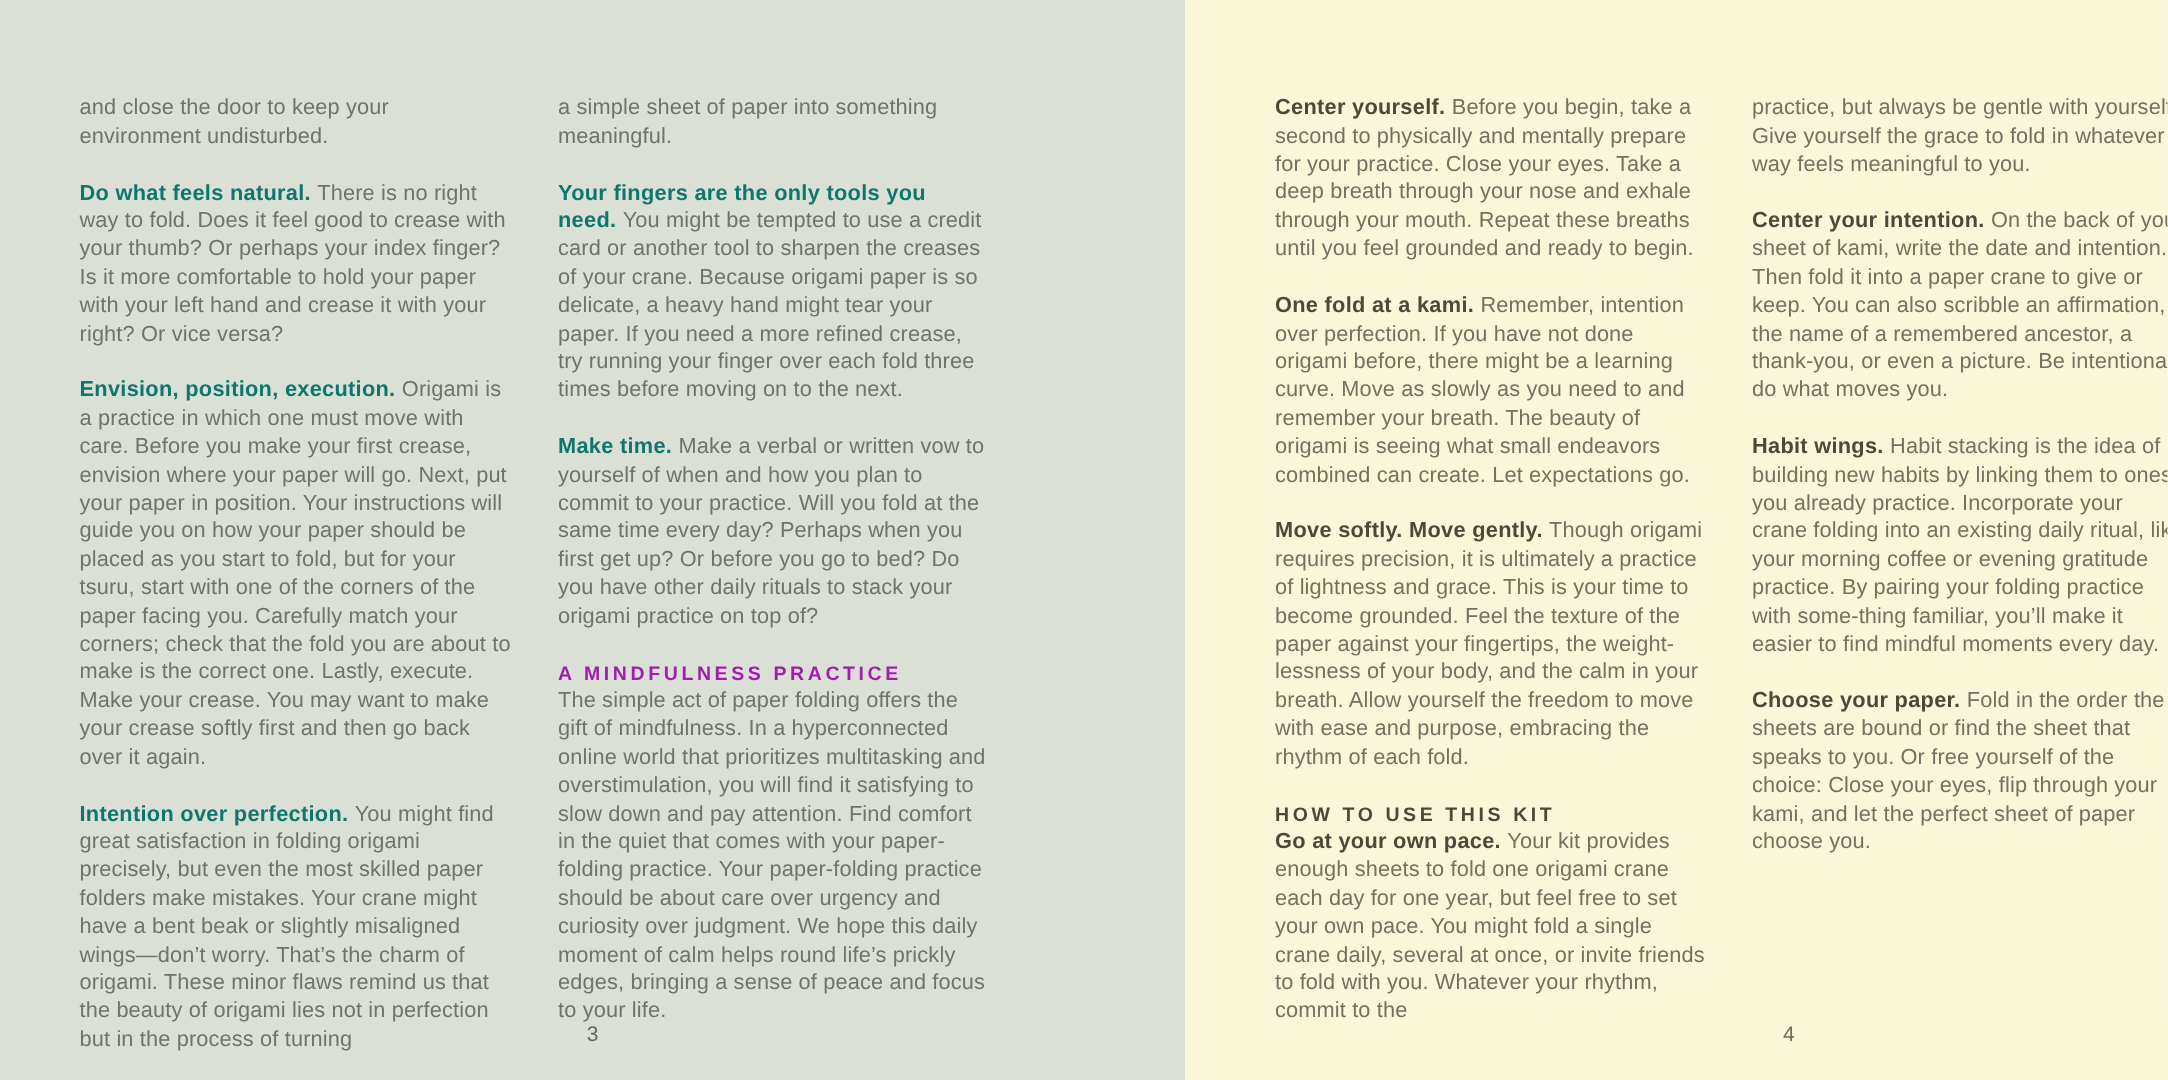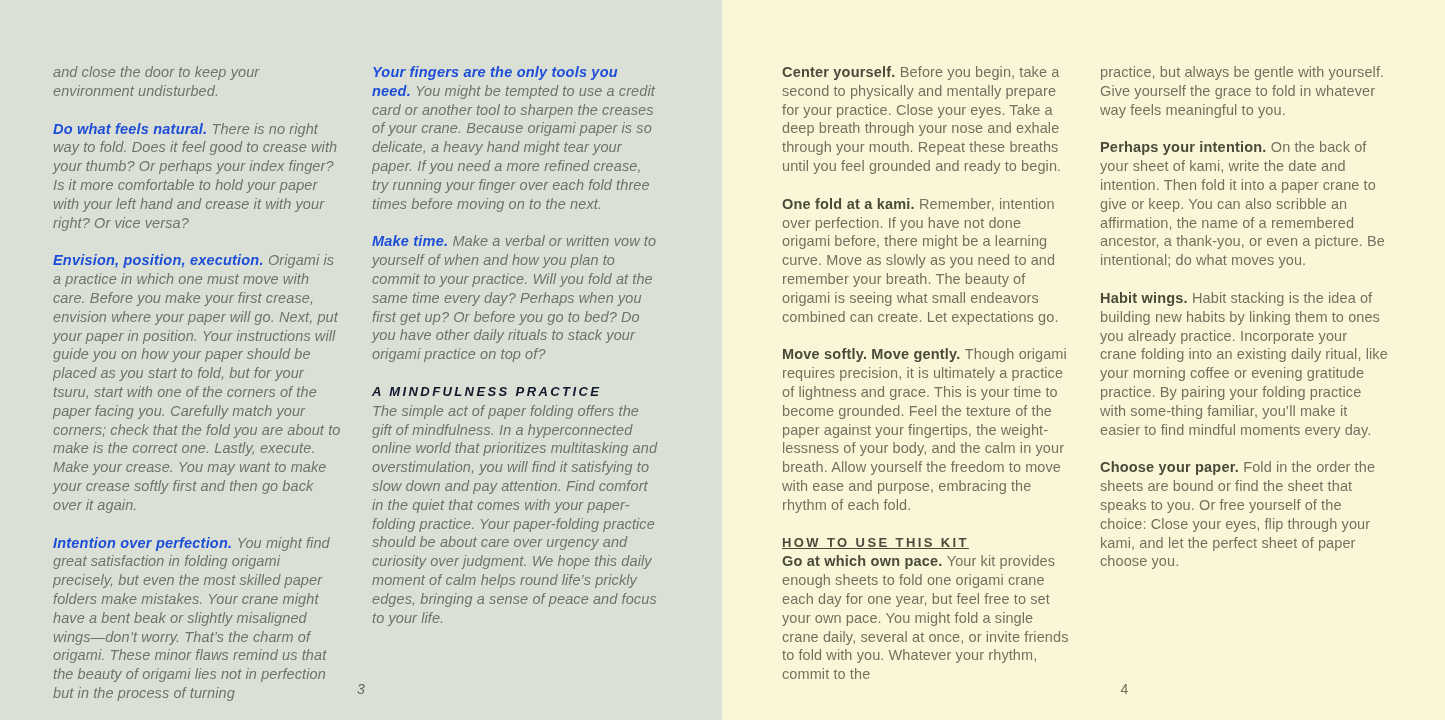--- a/index.html
+++ b/index.html
@@ -16,7 +16,7 @@
     box-sizing: border-box;
     flex: 0 0 auto;
   }
-  .page-left  { width: 722px; font-style: italic; }
+  .page-left  { width: 790px; }
   .page-right { width: 805px; }
 
   .columns {

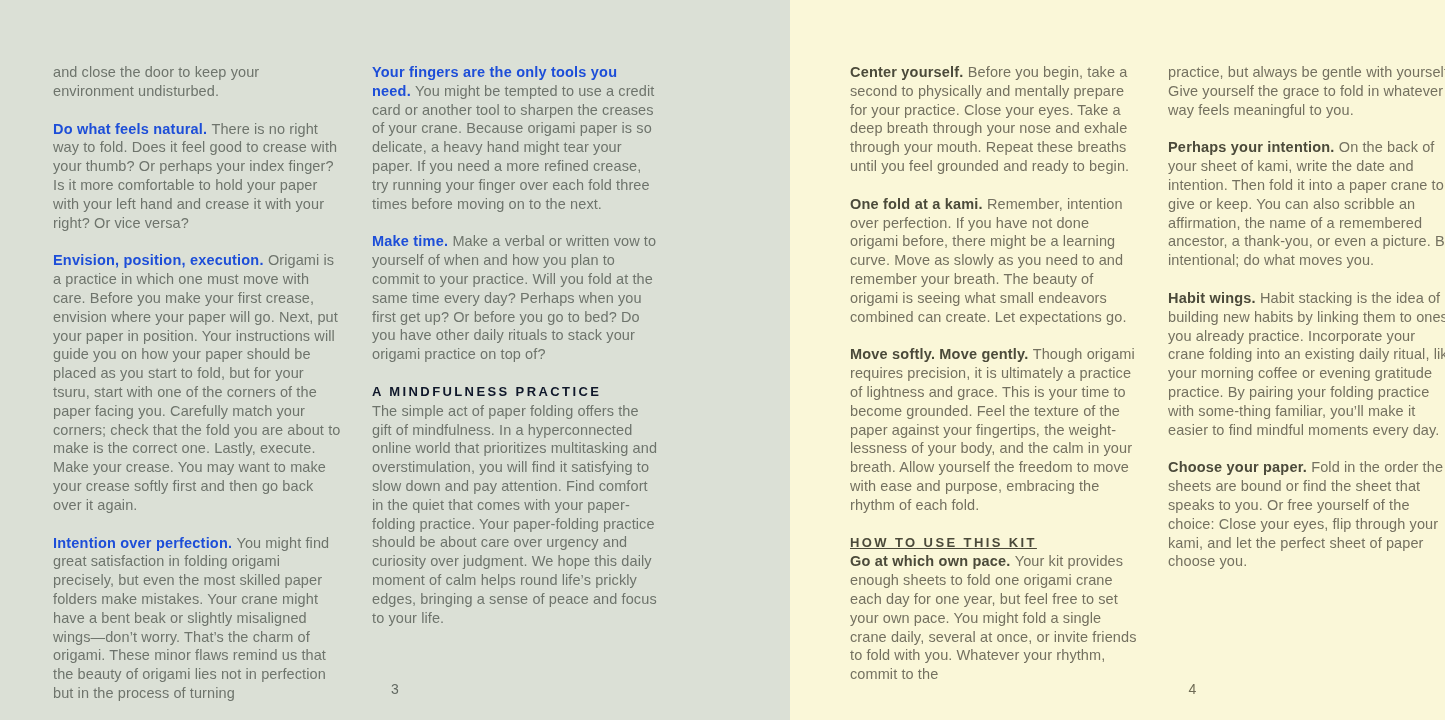--- a/index.html
+++ b/index.html
@@ -81,6 +81,7 @@
         <p class="para"><strong>Intention over perfection. </strong>You might find great satisfaction in folding origami precisely, but even the most skilled paper folders make mistakes. Your crane might have a bent beak or slightly misaligned wings—don’t worry. That’s the charm of origami. These minor flaws remind us that the beauty of origami lies not in perfection but in the process of turning</p>
       </div>
     <div class="column">
+        <p class="para">a simple sheet of paper into something meaningful.</p>
         <p class="para"><strong>Your fingers are the only tools you need. </strong>You might be tempted to use a credit card or another tool to sharpen the creases of your crane. Because origami paper is so delicate, a heavy hand might tear your paper. If you need a more refined crease, try running your finger over each fold three times before moving on to the next.</p>
         <p class="para"><strong>Make time. </strong>Make a verbal or written vow to yourself of when and how you plan to commit to your practice. Will you fold at the same time every day? Perhaps when you first get up? Or before you go to bed? Do you have other daily rituals to stack your origami practice on top of?</p>
         <h3 class="col-heading">A MINDFULNESS PRACTICE</h3>

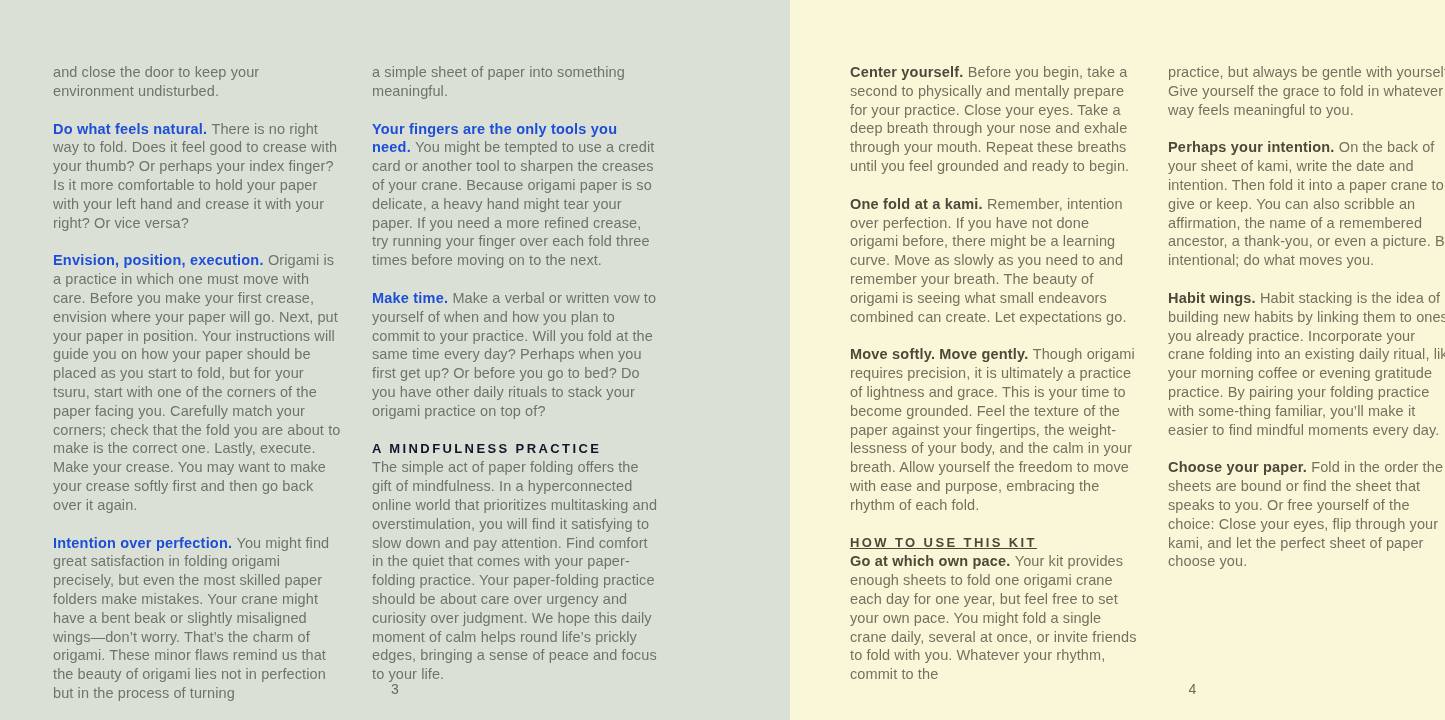--- a/index.html
+++ b/index.html
@@ -51,7 +51,7 @@
   .after-heading { margin-top: 0; }
 
   .page-left  .para        { color: #6e746c; }
-  .page-left  .para strong { color: #1d4ed8; }
+  .page-left  .para strong { color: #0f766e; }
   .page-left  .col-heading { color: #0f172a; }
 
   .page-right .para        { color: #747160; }

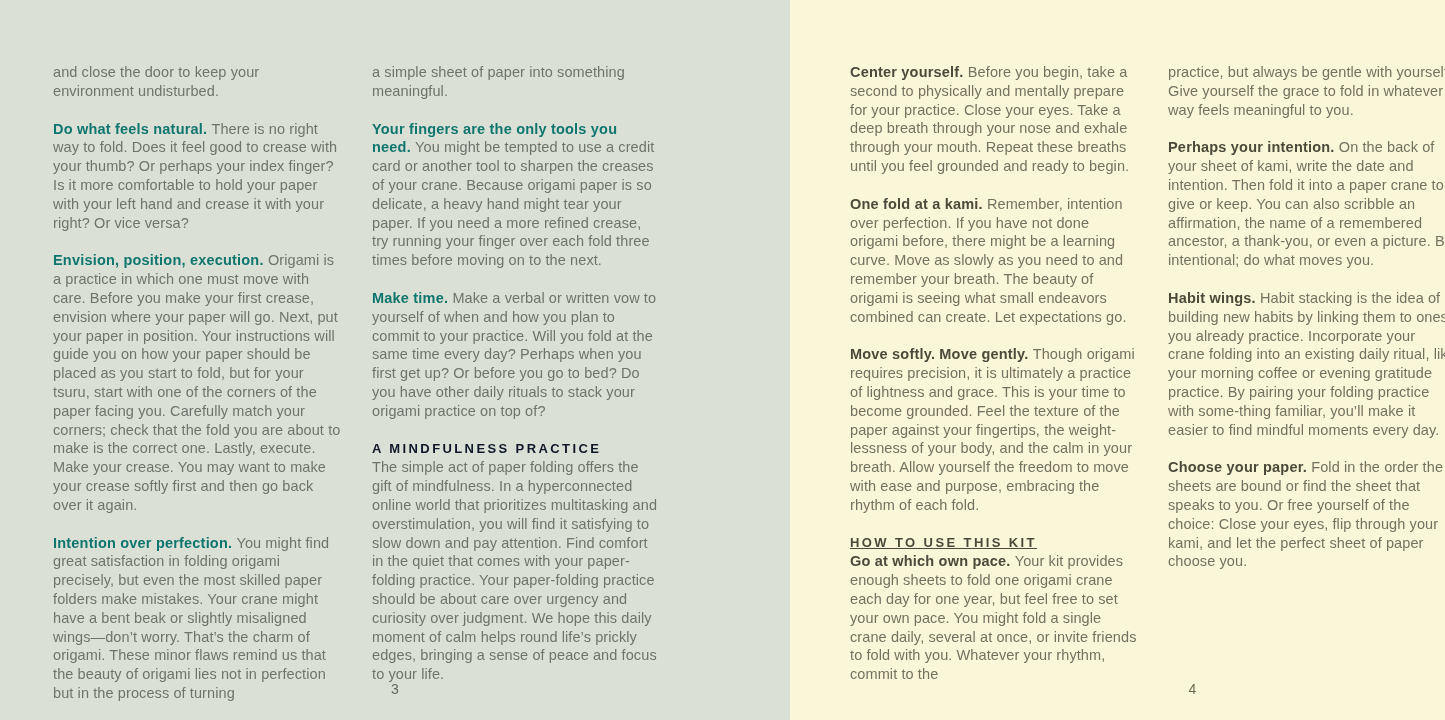--- a/index.html
+++ b/index.html
@@ -102,7 +102,7 @@
       </div>
     <div class="column">
         <p class="para">practice, but always be gentle with yourself. Give yourself the grace to fold in whatever way feels meaningful to you.</p>
-        <p class="para"><strong>Perhaps your intention. </strong>On the back of your sheet of kami, write the date and intention. Then fold it into a paper crane to give or keep. You can also scribble an affirmation, the name of a remembered ancestor, a thank-you, or even a picture. Be intentional; do what moves you.</p>
+        <p class="para"><strong>Center your intention. </strong>On the back of your sheet of kami, write the date and intention. Then fold it into a paper crane to give or keep. You can also scribble an affirmation, the name of a remembered ancestor, a thank-you, or even a picture. Be intentional; do what moves you.</p>
         <p class="para"><strong>Habit wings. </strong>Habit stacking is the idea of building new habits by linking them to ones you already practice. Incorporate your crane folding into an existing daily ritual, like your morning coffee or evening gratitude practice. By pairing your folding practice with some-thing familiar, you’ll make it easier to find mindful moments every day.</p>
         <p class="para"><strong>Choose your paper. </strong>Fold in the order the sheets are bound or find the sheet that speaks to you. Or free yourself of the choice: Close your eyes, flip through your kami, and let the perfect sheet of paper choose you.</p>
       </div>

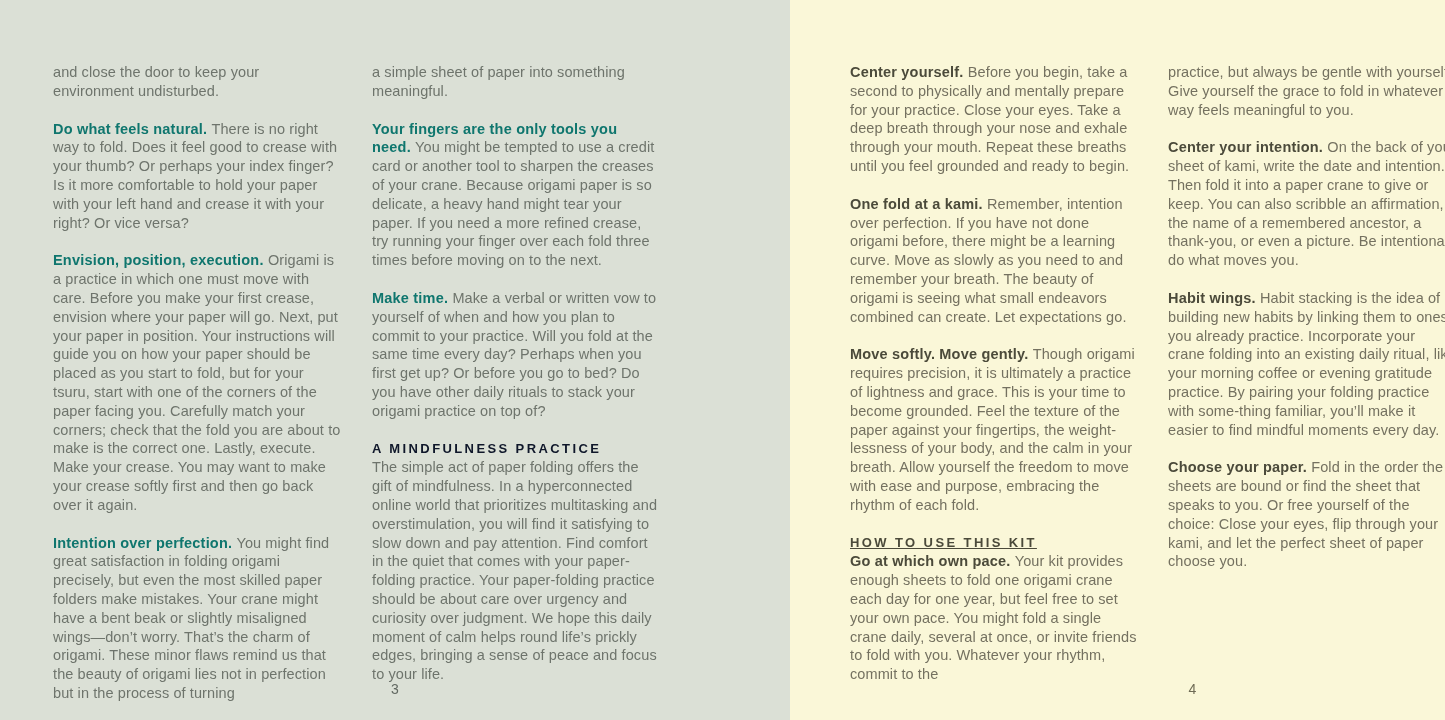--- a/index.html
+++ b/index.html
@@ -52,7 +52,7 @@
 
   .page-left  .para        { color: #6e746c; }
   .page-left  .para strong { color: #0f766e; }
-  .page-left  .col-heading { color: #0f172a; }
+  .page-left  .col-heading { color: #a21caf; }
 
   .page-right .para        { color: #747160; }
   .page-right .para strong { color: #4b4a3a; }

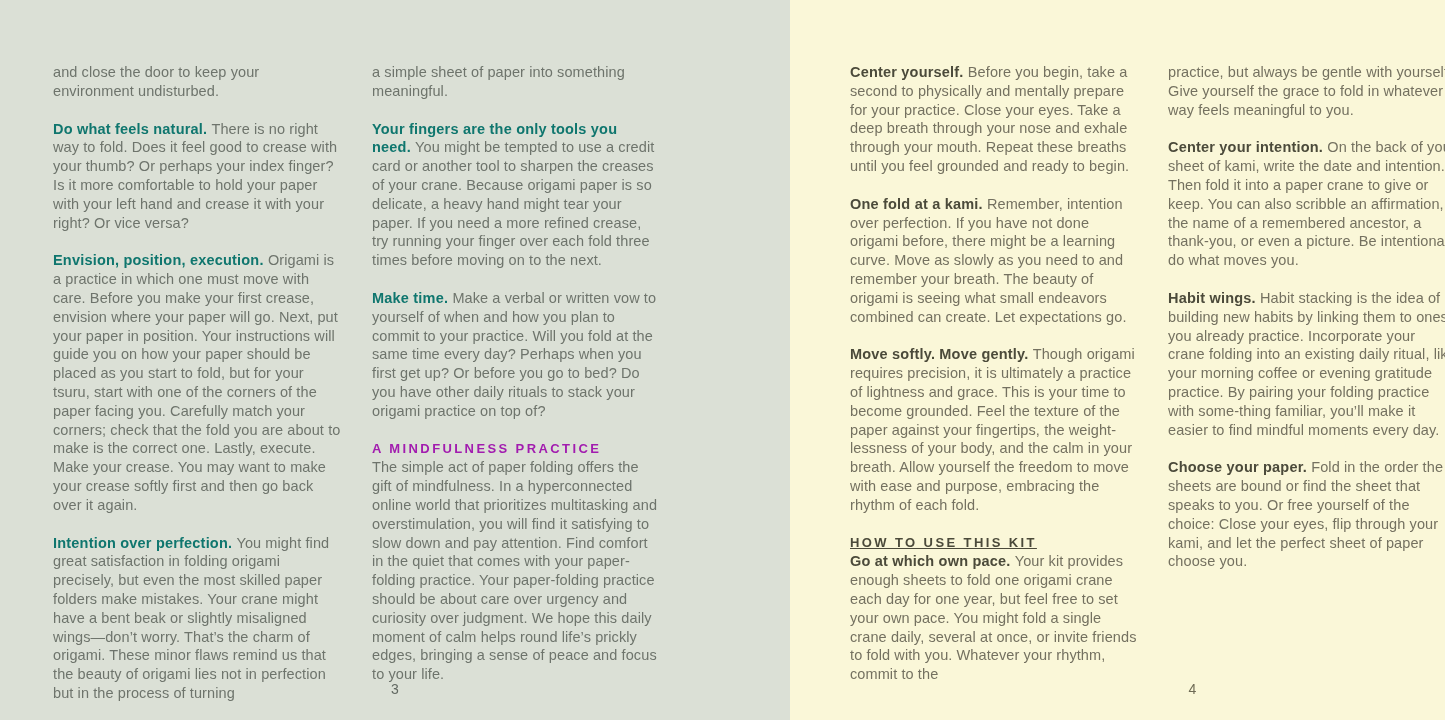--- a/index.html
+++ b/index.html
@@ -56,7 +56,7 @@
 
   .page-right .para        { color: #747160; }
   .page-right .para strong { color: #4b4a3a; }
-  .page-right .col-heading { color: #4b4a3a; text-decoration: underline; }
+  .page-right .col-heading { color: #4b4a3a; }
 
   .page-number {
     position: absolute;

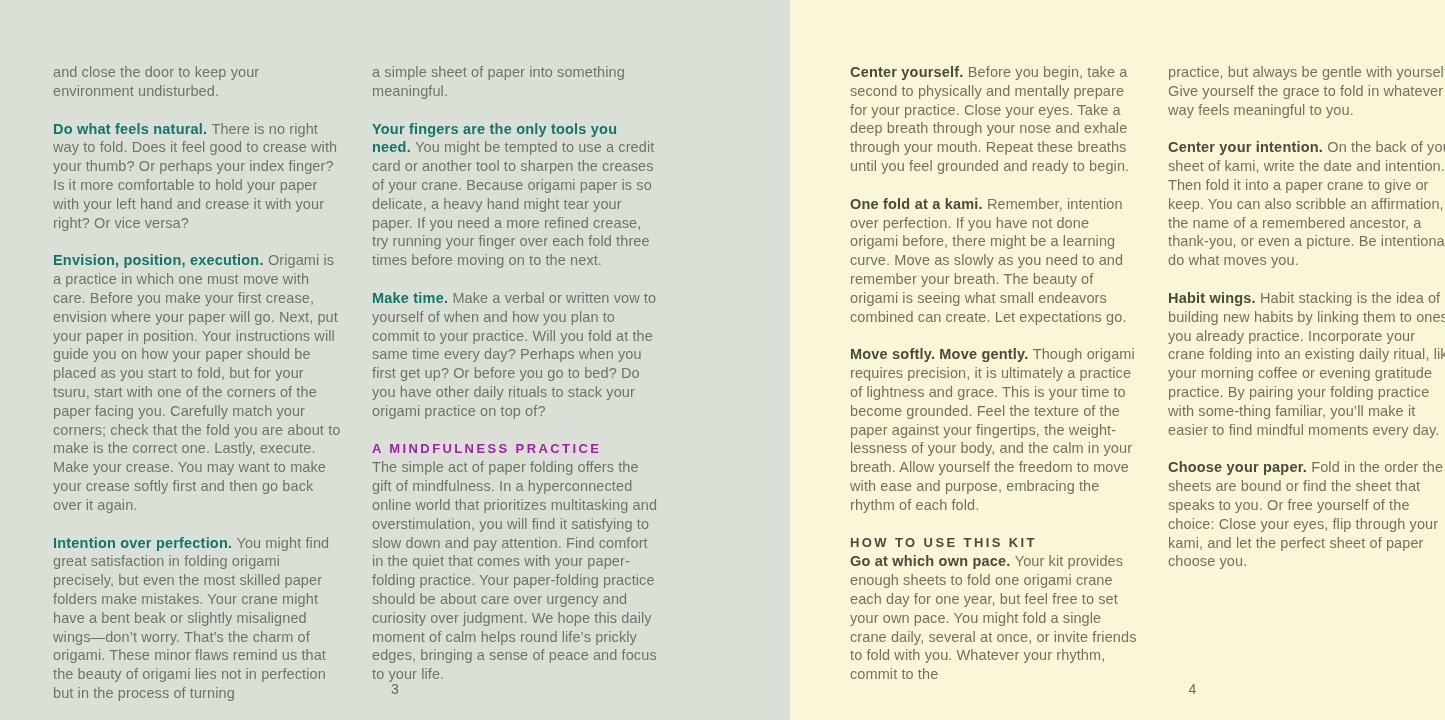--- a/index.html
+++ b/index.html
@@ -98,7 +98,7 @@
         <p class="para"><strong>One fold at a kami. </strong>Remember, intention over perfection. If you have not done origami before, there might be a learning curve. Move as slowly as you need to and remember your breath. The beauty of origami is seeing what small endeavors combined can create. Let expectations go.</p>
         <p class="para"><strong>Move softly. Move gently. </strong>Though origami requires precision, it is ultimately a practice of lightness and grace. This is your time to become grounded. Feel the texture of the paper against your fingertips, the weight-lessness of your body, and the calm in your breath. Allow yourself the freedom to move with ease and purpose, embracing the rhythm of each fold.</p>
         <h3 class="col-heading">HOW TO USE THIS KIT</h3>
-        <p class="para after-heading"><strong>Go at which own pace. </strong>Your kit provides enough sheets to fold one origami crane each day for one year, but feel free to set your own pace. You might fold a single crane daily, several at once, or invite friends to fold with you. Whatever your rhythm, commit to the</p>
+        <p class="para after-heading"><strong>Go at your own pace. </strong>Your kit provides enough sheets to fold one origami crane each day for one year, but feel free to set your own pace. You might fold a single crane daily, several at once, or invite friends to fold with you. Whatever your rhythm, commit to the</p>
       </div>
     <div class="column">
         <p class="para">practice, but always be gentle with yourself. Give yourself the grace to fold in whatever way feels meaningful to you.</p>

